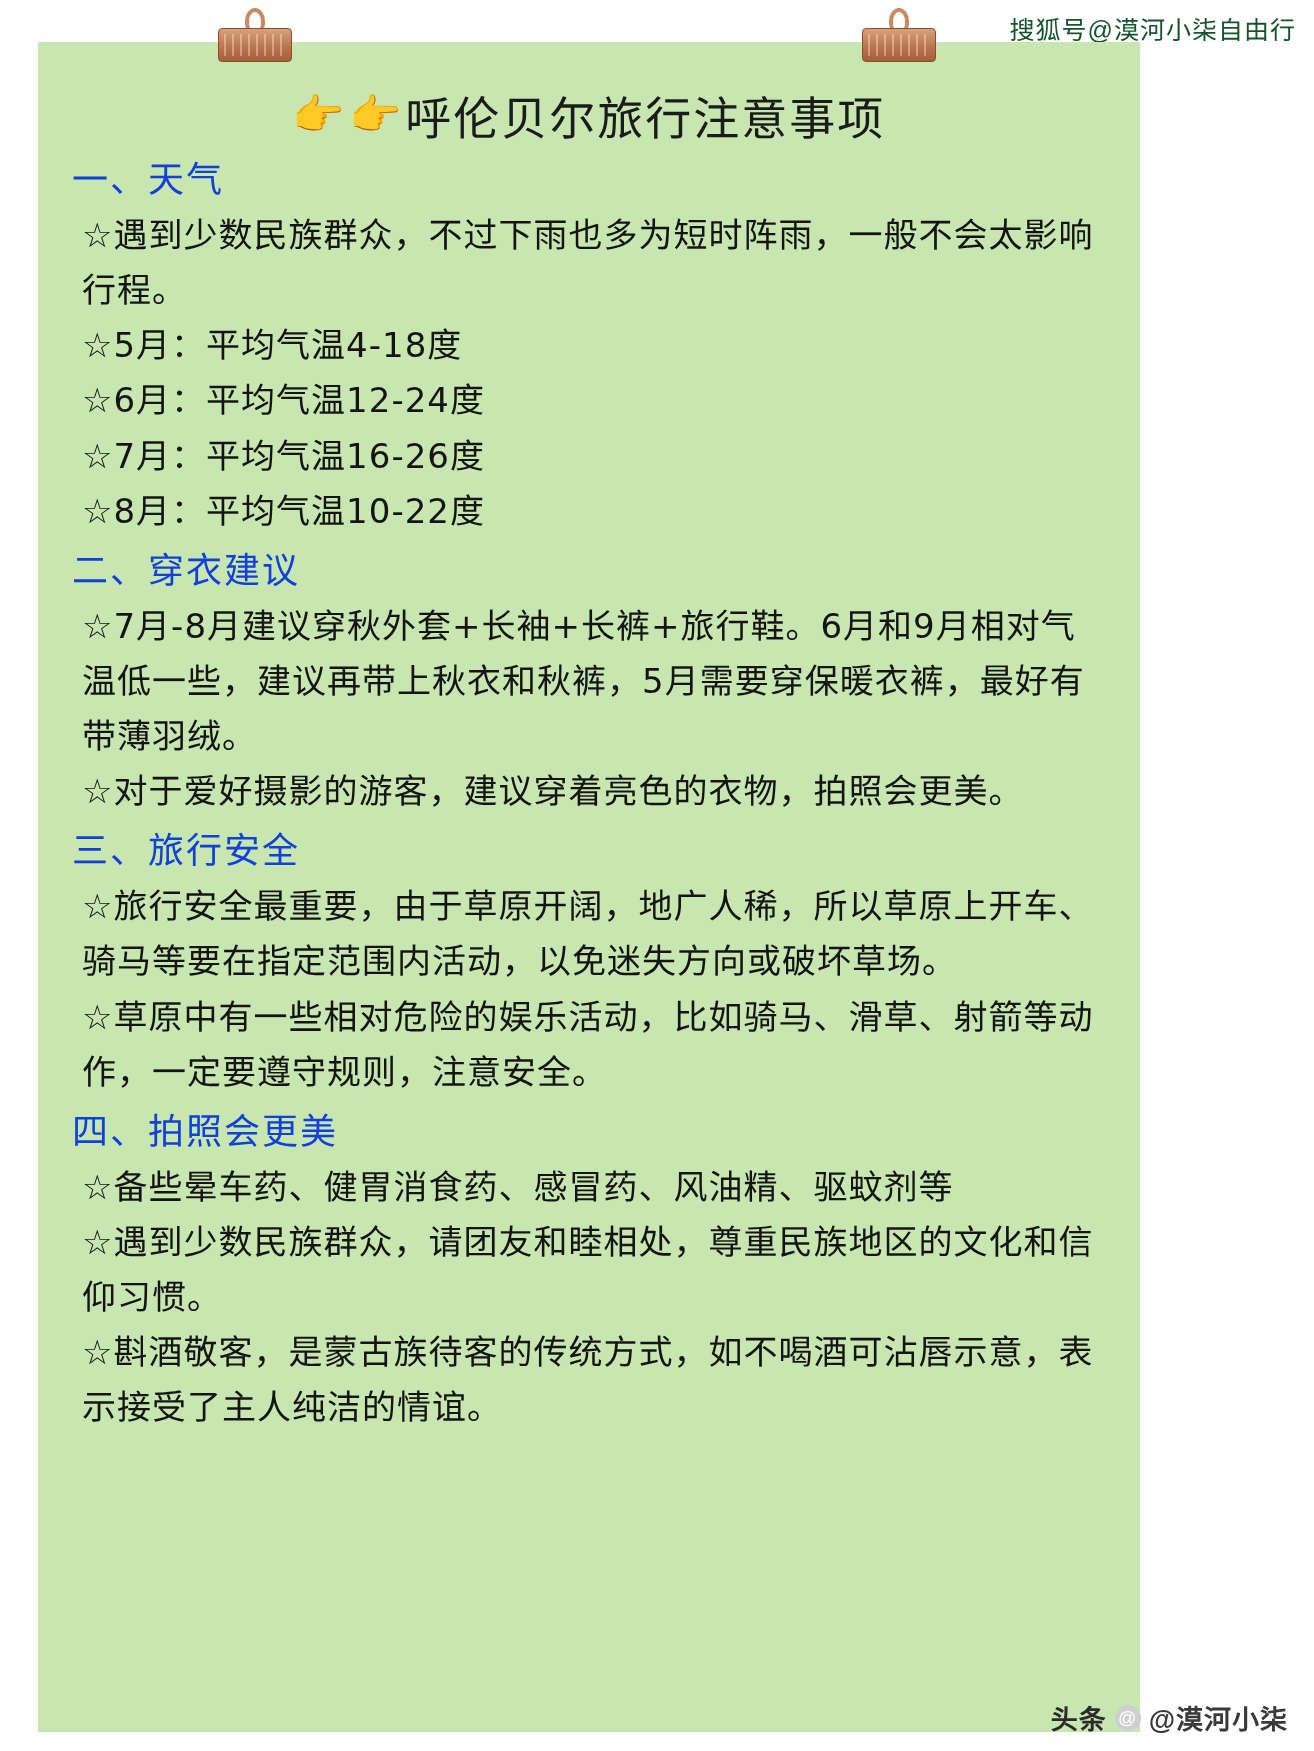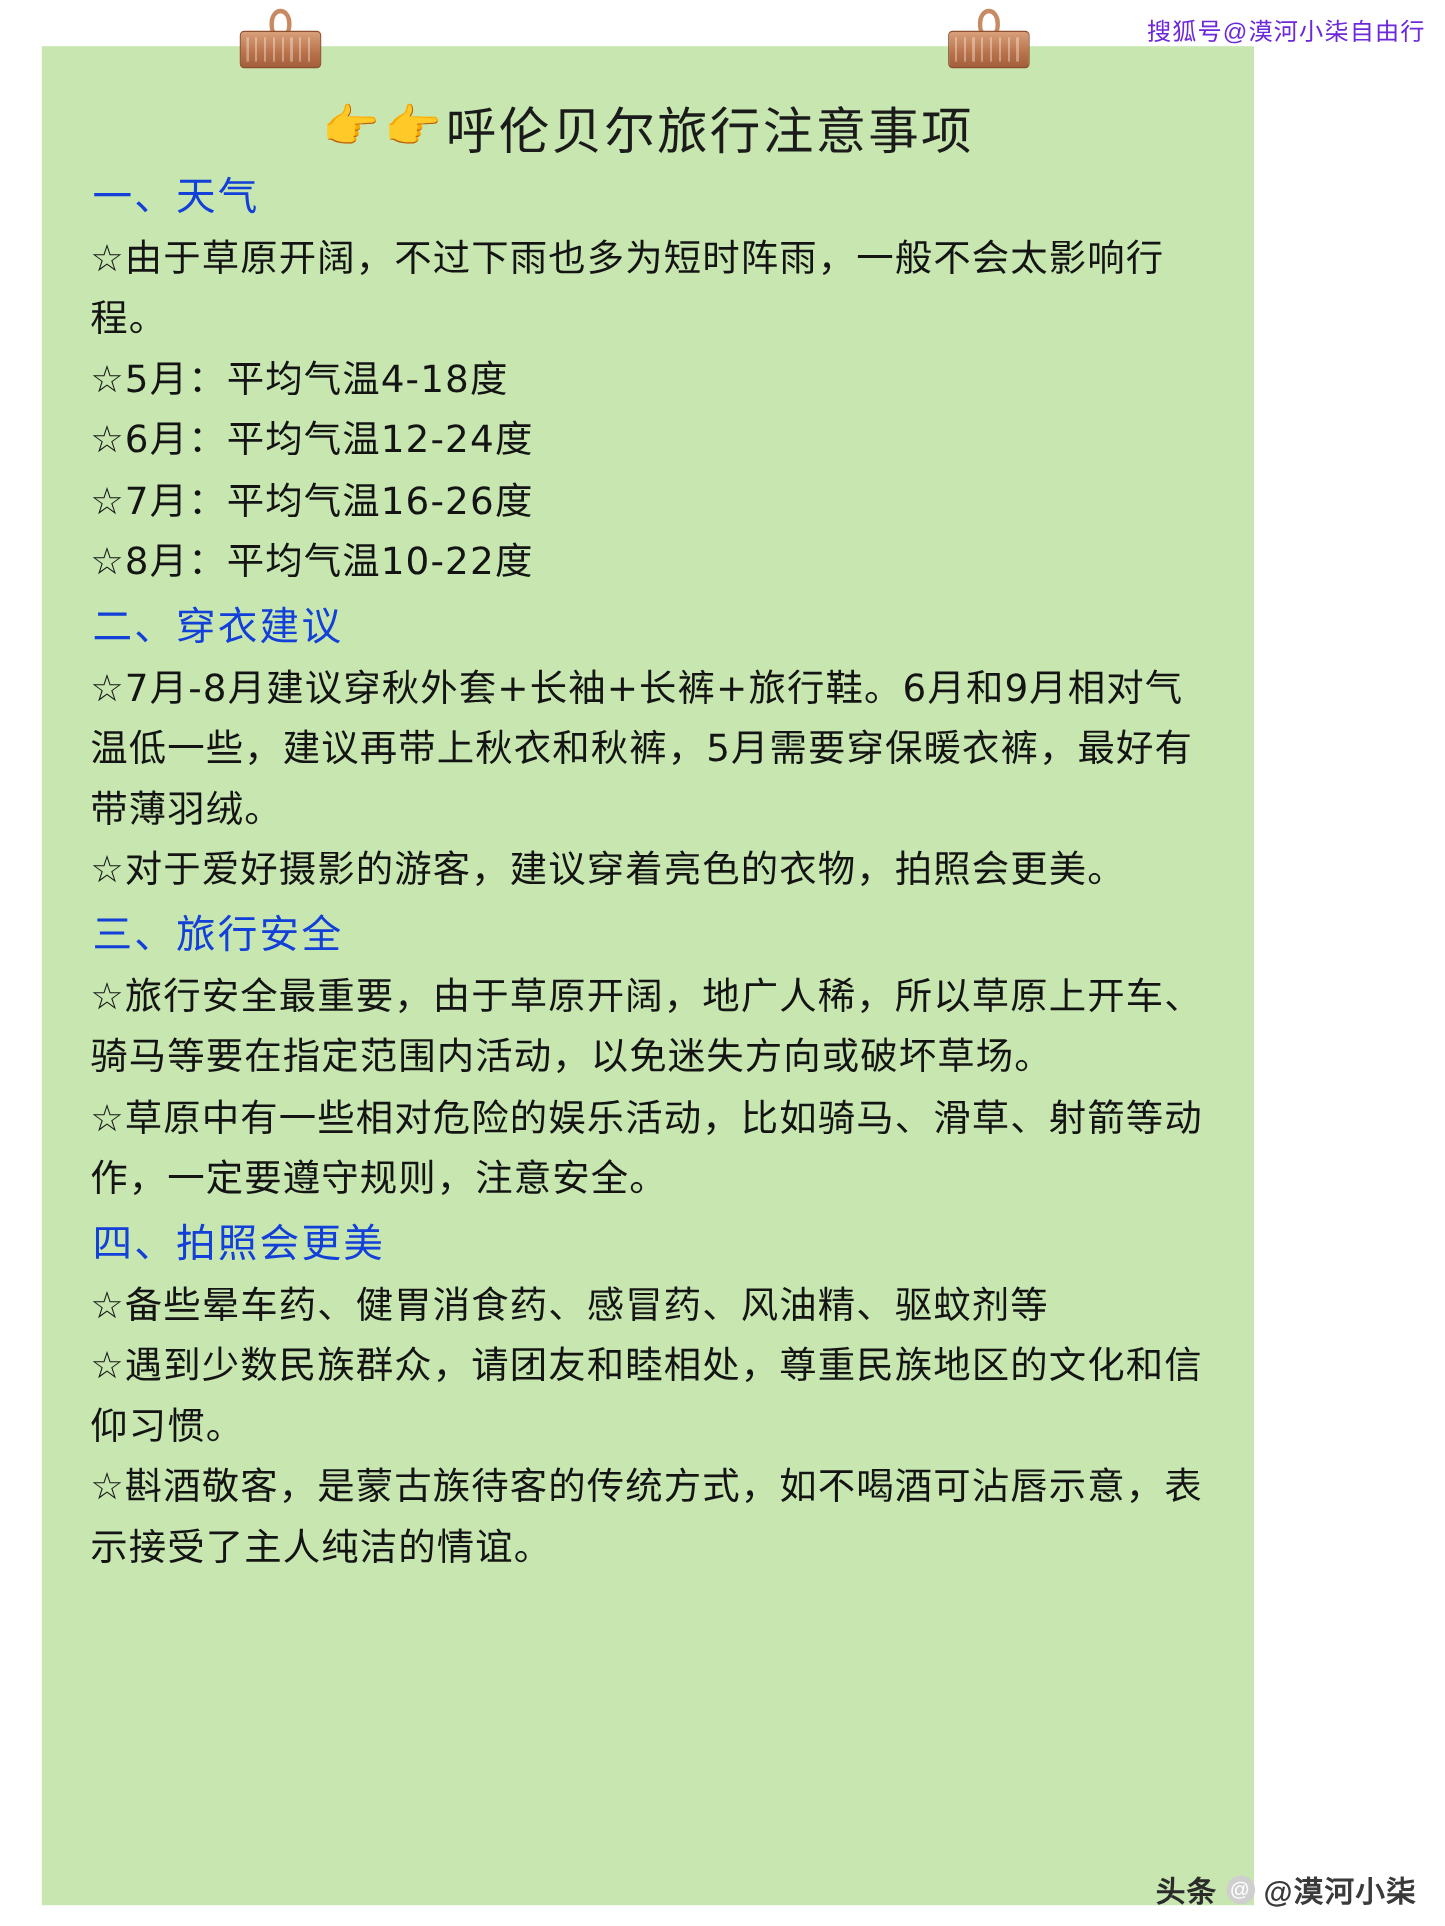--- a/index.html
+++ b/index.html
@@ -20,8 +20,8 @@
     position: absolute;
     top: 10px;
     right: 18px;
-    font-size: 22px;
-    color: #6d28d9;
+    font-size: 25px;
+    color: #14532d;
     letter-spacing: 1px;
     white-space: nowrap;
     text-align: right;

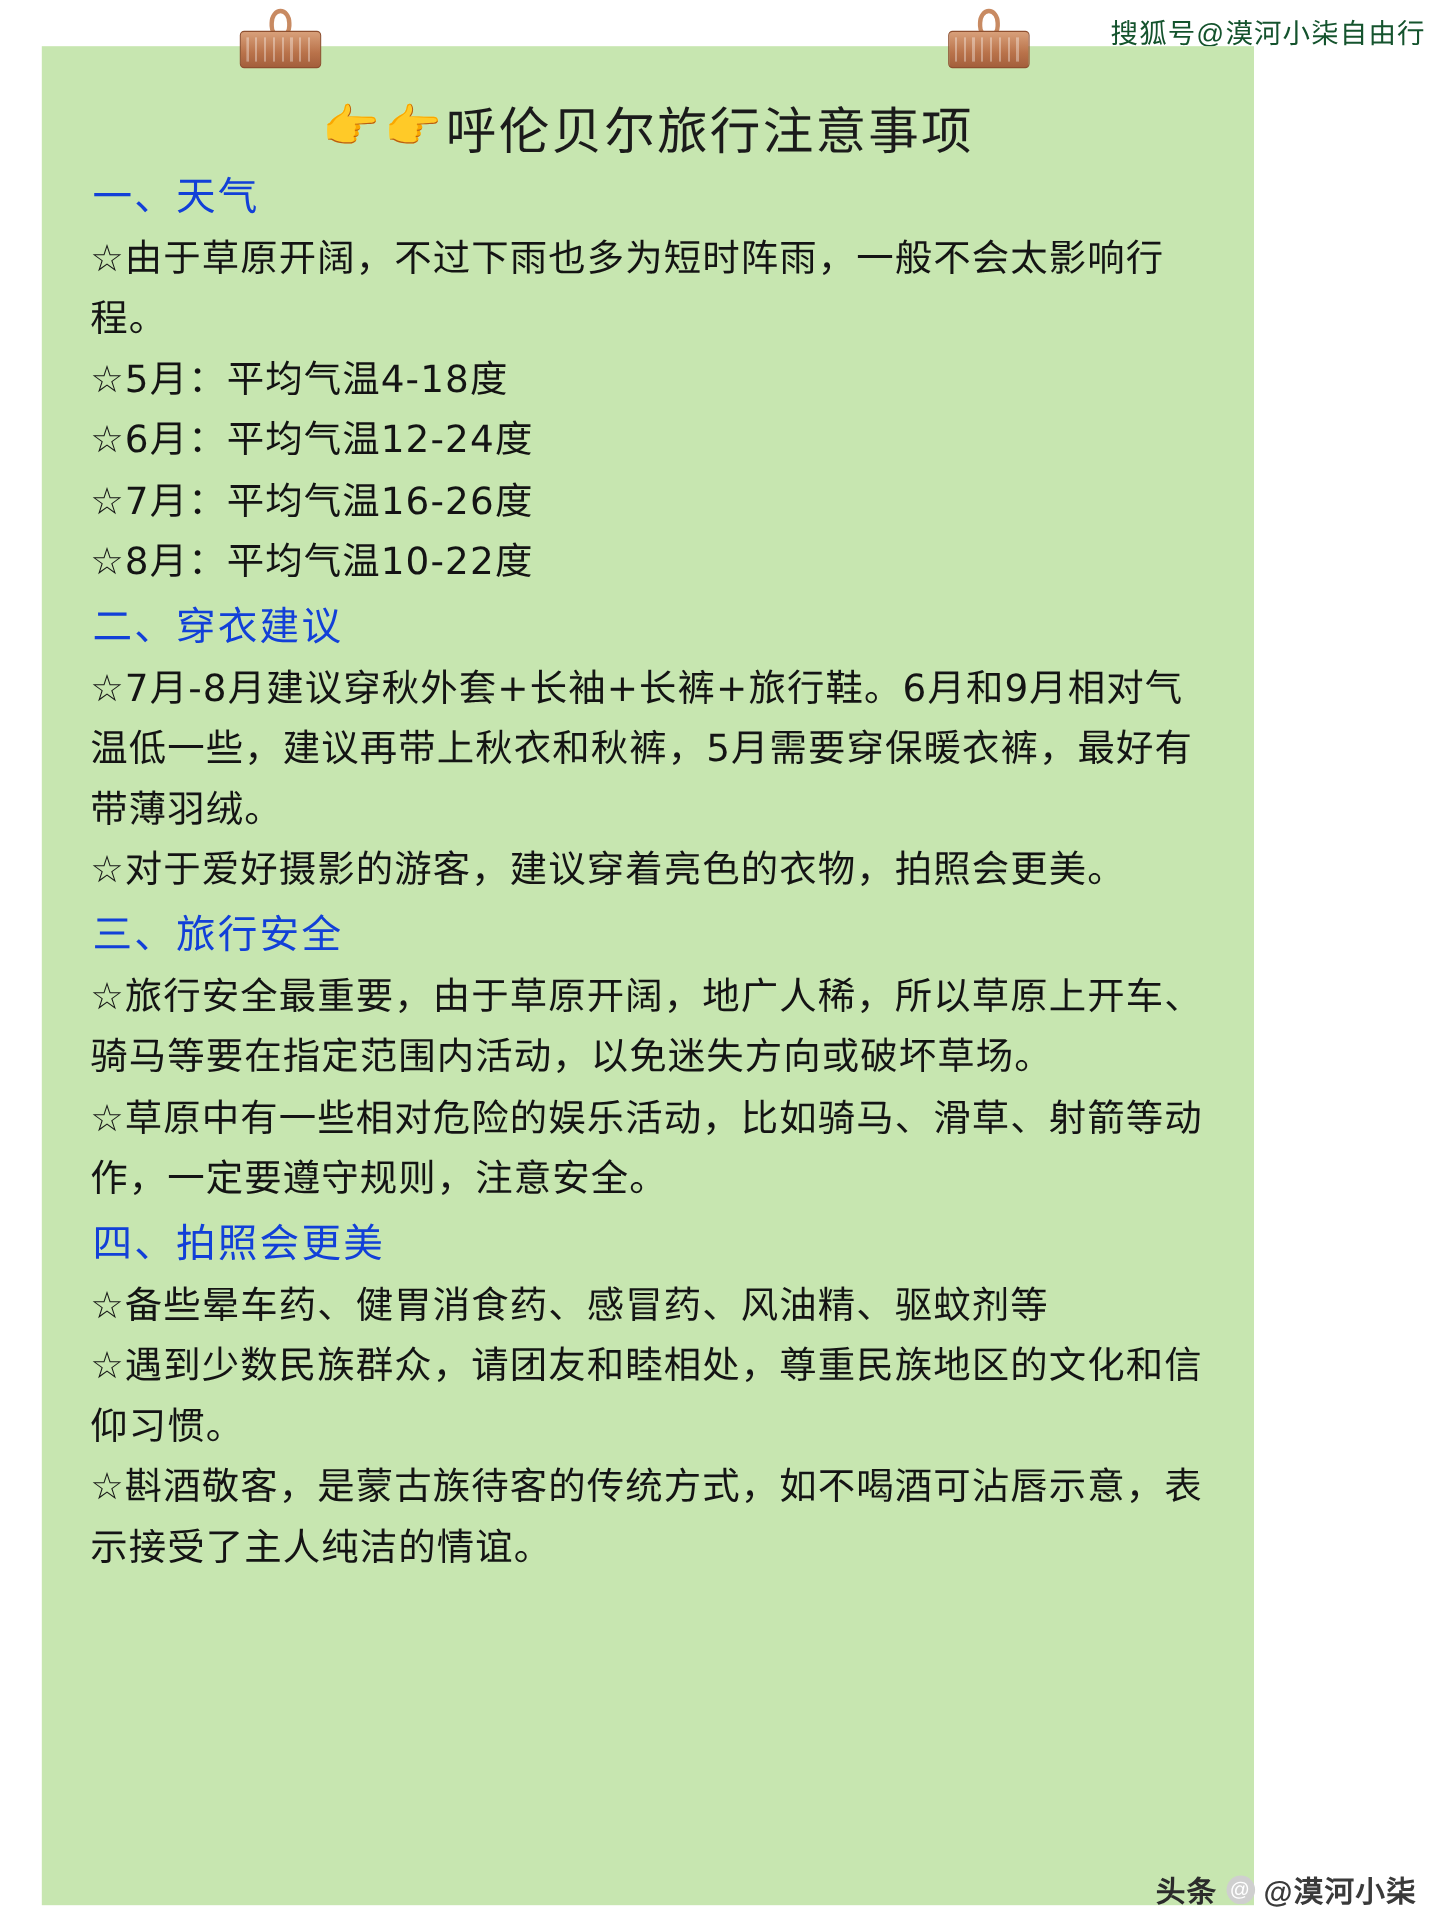--- a/index.html
+++ b/index.html
@@ -144,7 +144,7 @@
     color: #1240d8;
     font-size: 36px;
     line-height: 1.45;
-    margin: 6px 0 2px 12px;
+    margin: 6px 0 2px 0;
     letter-spacing: 2px;
     font-family: "DejaVu Sans", "Liberation Sans", sans-serif;
   }

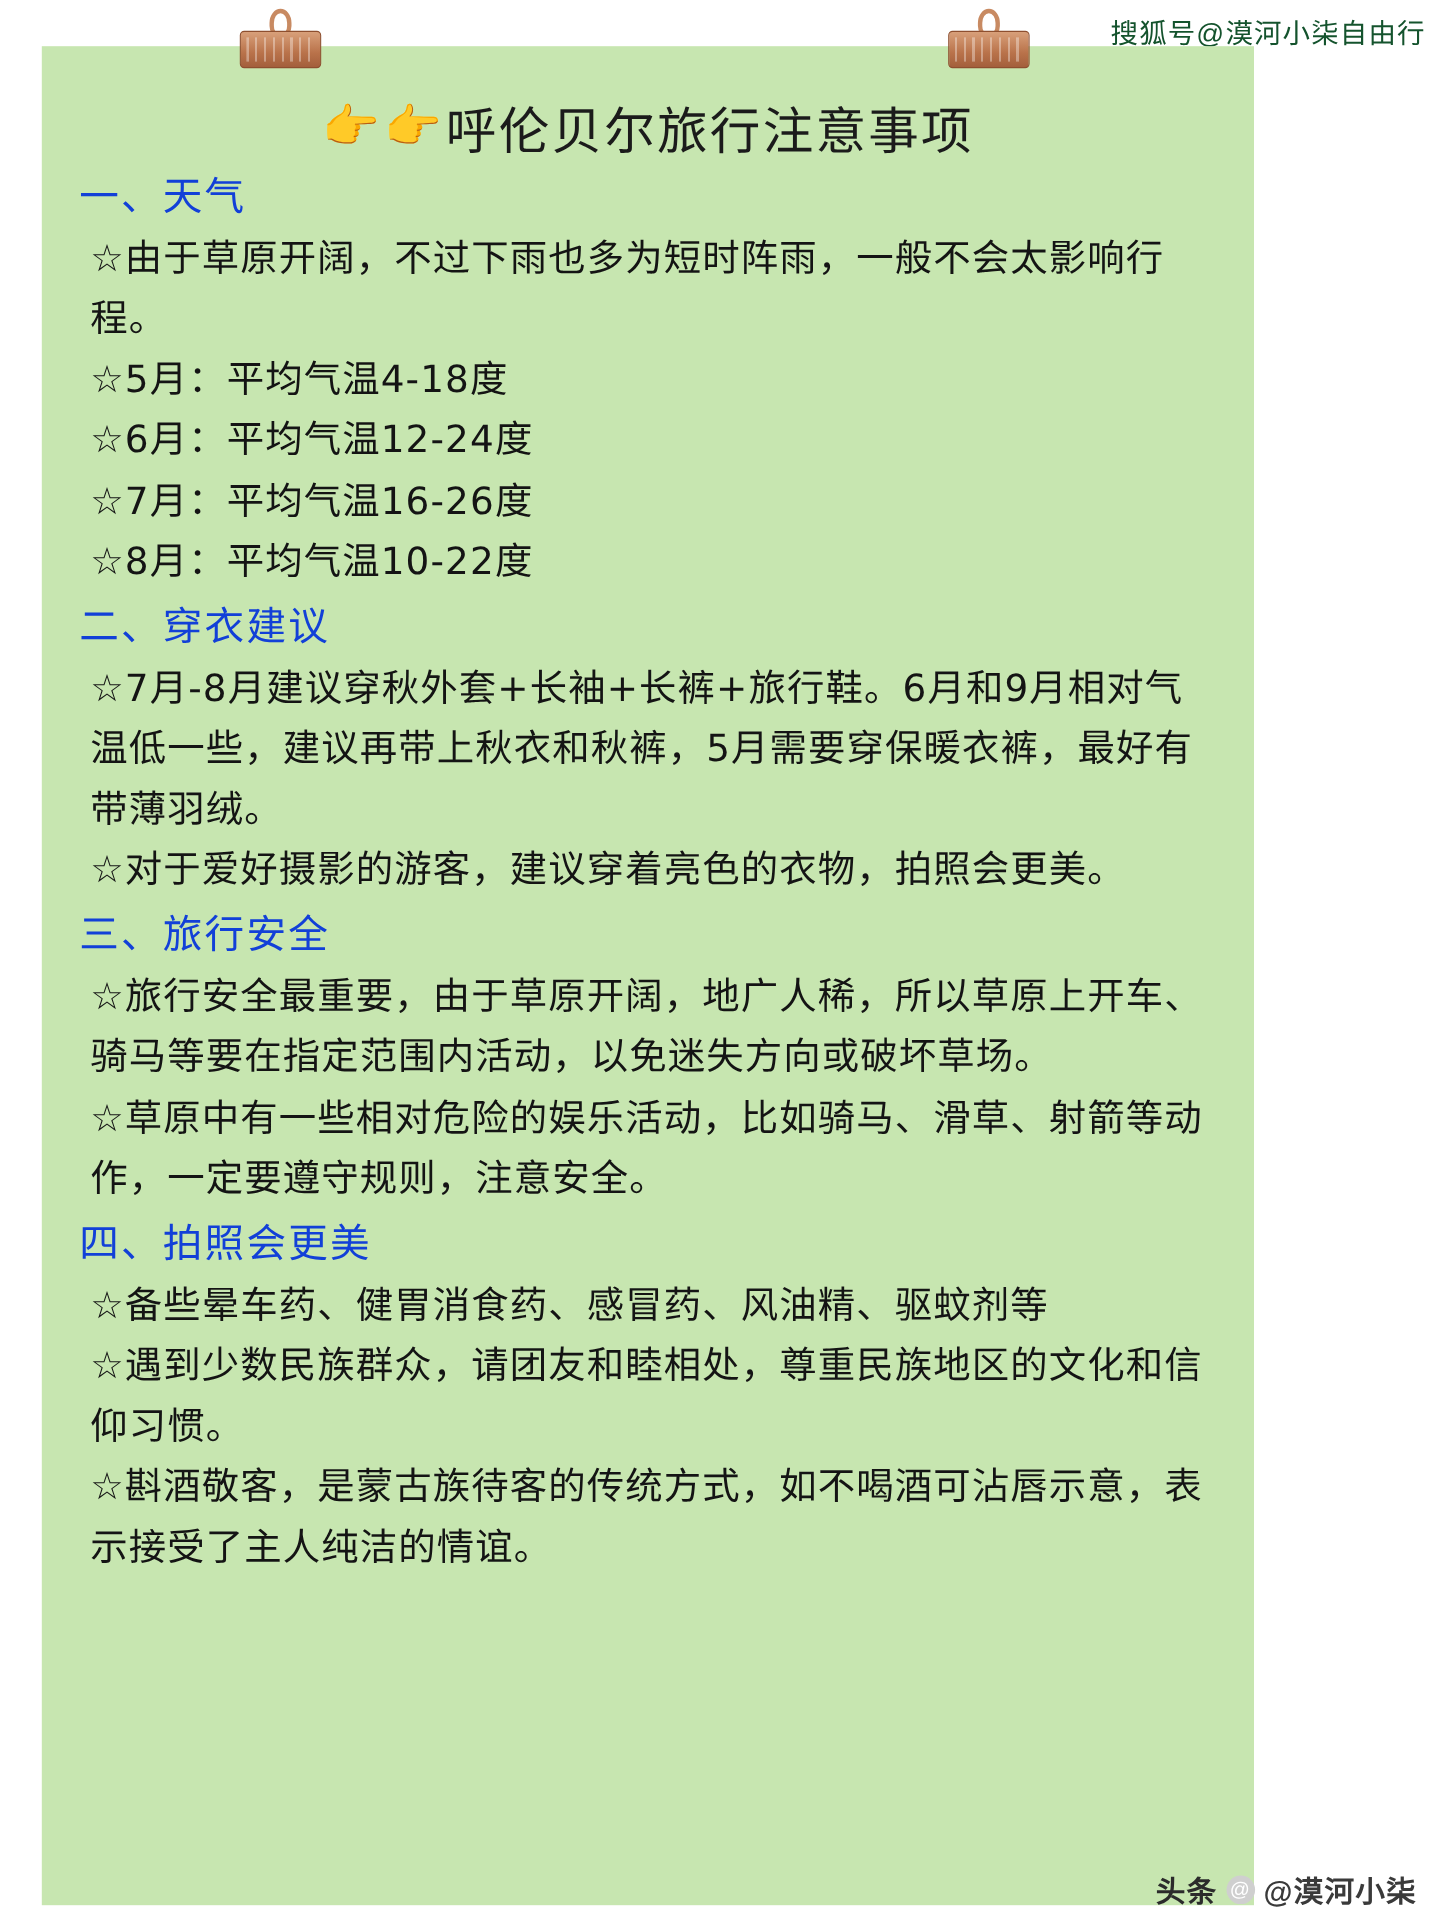--- a/index.html
+++ b/index.html
@@ -184,7 +184,7 @@
   </div>
 
   <div class="section-heading">一、天气</div>
-  <div class="line">☆由于草原开阔，不过下雨也多为短时阵雨，一般不会太影响行程。</div>
+  <div class="line">☆遇到少数民族群众，不过下雨也多为短时阵雨，一般不会太影响行程。</div>
   <div class="line">☆5月：平均气温4-18度</div>
   <div class="line">☆6月：平均气温12-24度</div>
   <div class="line">☆7月：平均气温16-26度</div>

